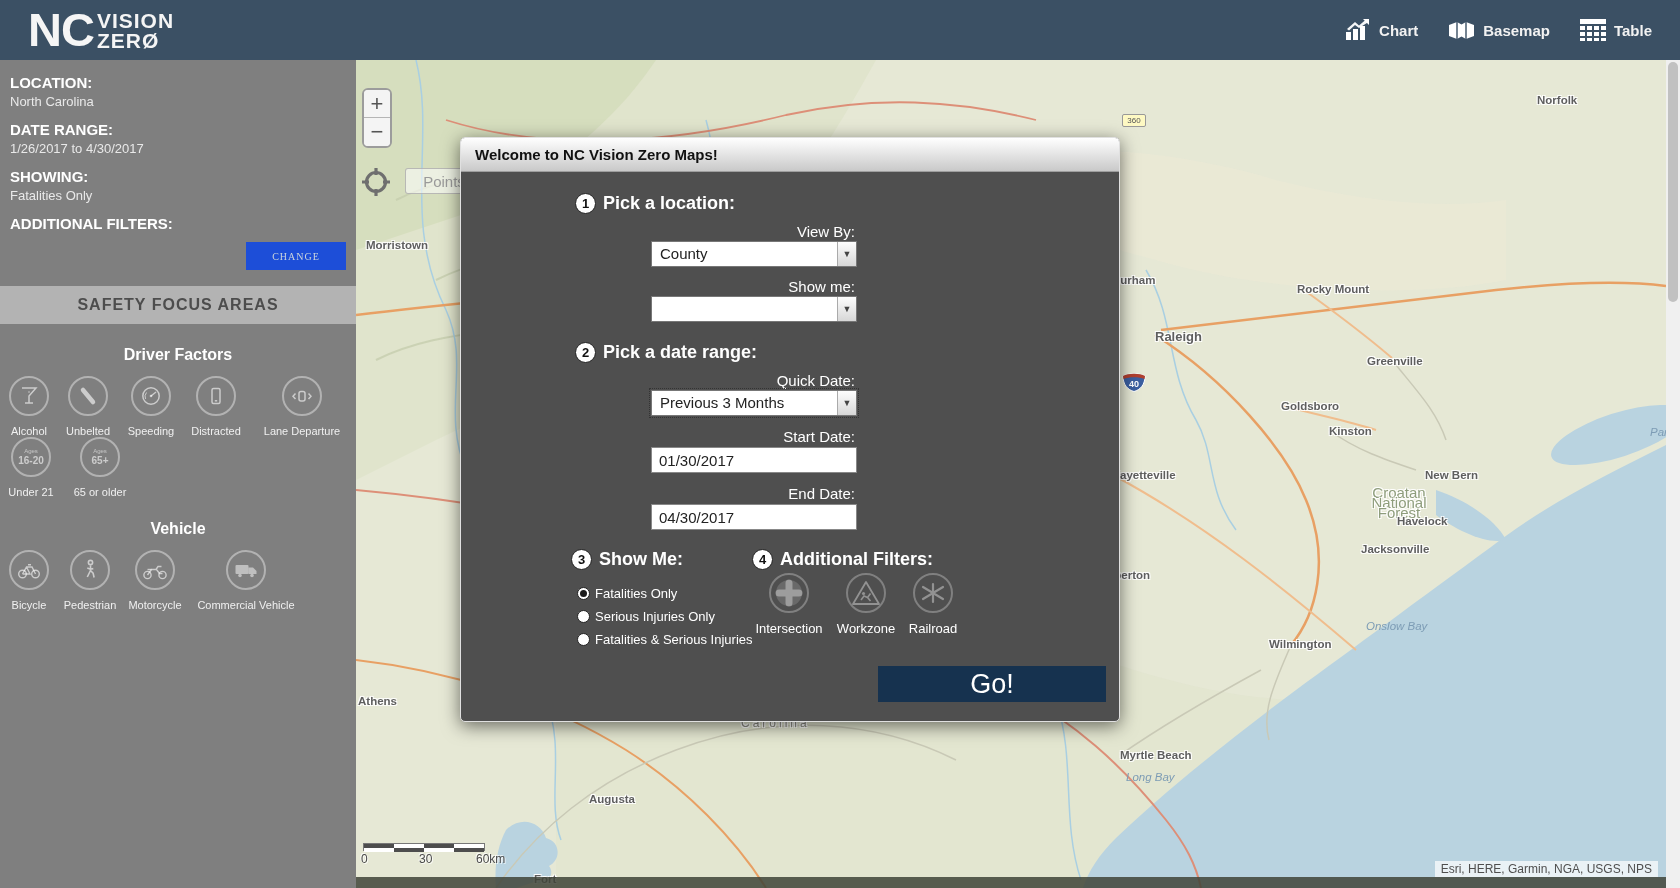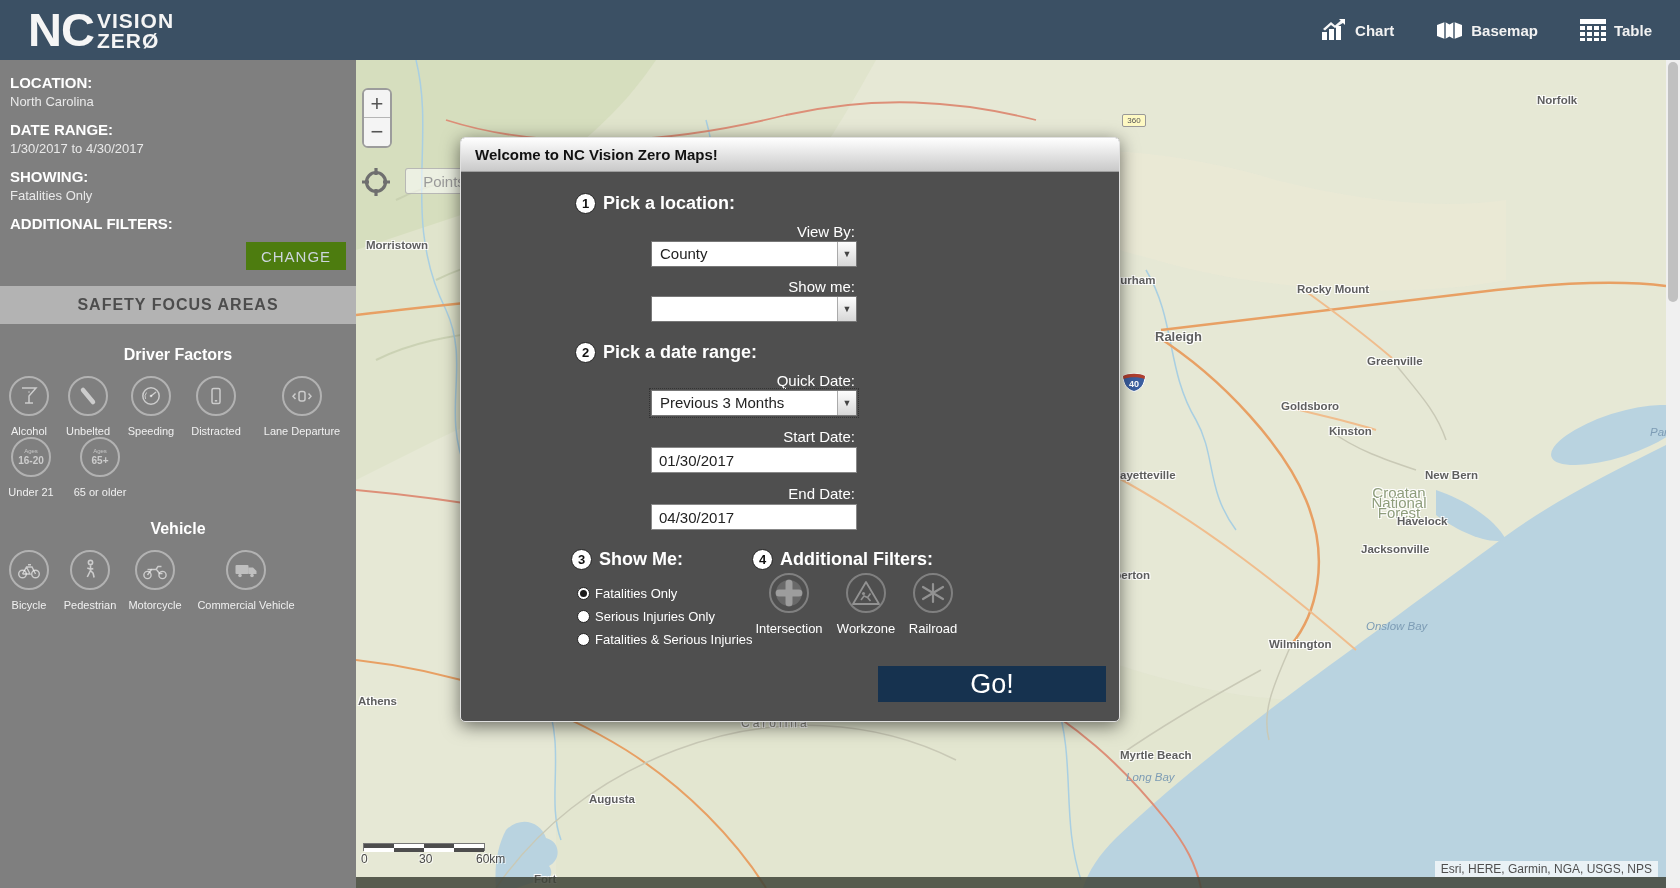--- a/index.html
+++ b/index.html
@@ -10,7 +10,7 @@
   .logo { display:flex; align-items:flex-start; margin-left:28px; color:#f5f5f5; cursor:default; }
   .logo-nc { font-size:47px; font-weight:bold; letter-spacing:-1px; line-height:52px; }
   .logo-stack { display:flex; flex-direction:column; margin-left:3px; margin-top:7px; font-weight:bold; font-size:21px; line-height:20px; letter-spacing:1px; }
-  .nav-actions { margin-left:auto; display:flex; align-items:center; gap:42px; padding-right:28px; }
+  .nav-actions { margin-left:auto; display:flex; align-items:center; gap:30px; padding-right:28px; }
   .nav-btn { display:flex; align-items:center; gap:8px; background:none; border:none; color:#f2f2f2; font-family:"Liberation Sans",sans-serif; font-size:15px; font-weight:bold; cursor:pointer; }
   .nav-btn svg { display:block; }
 

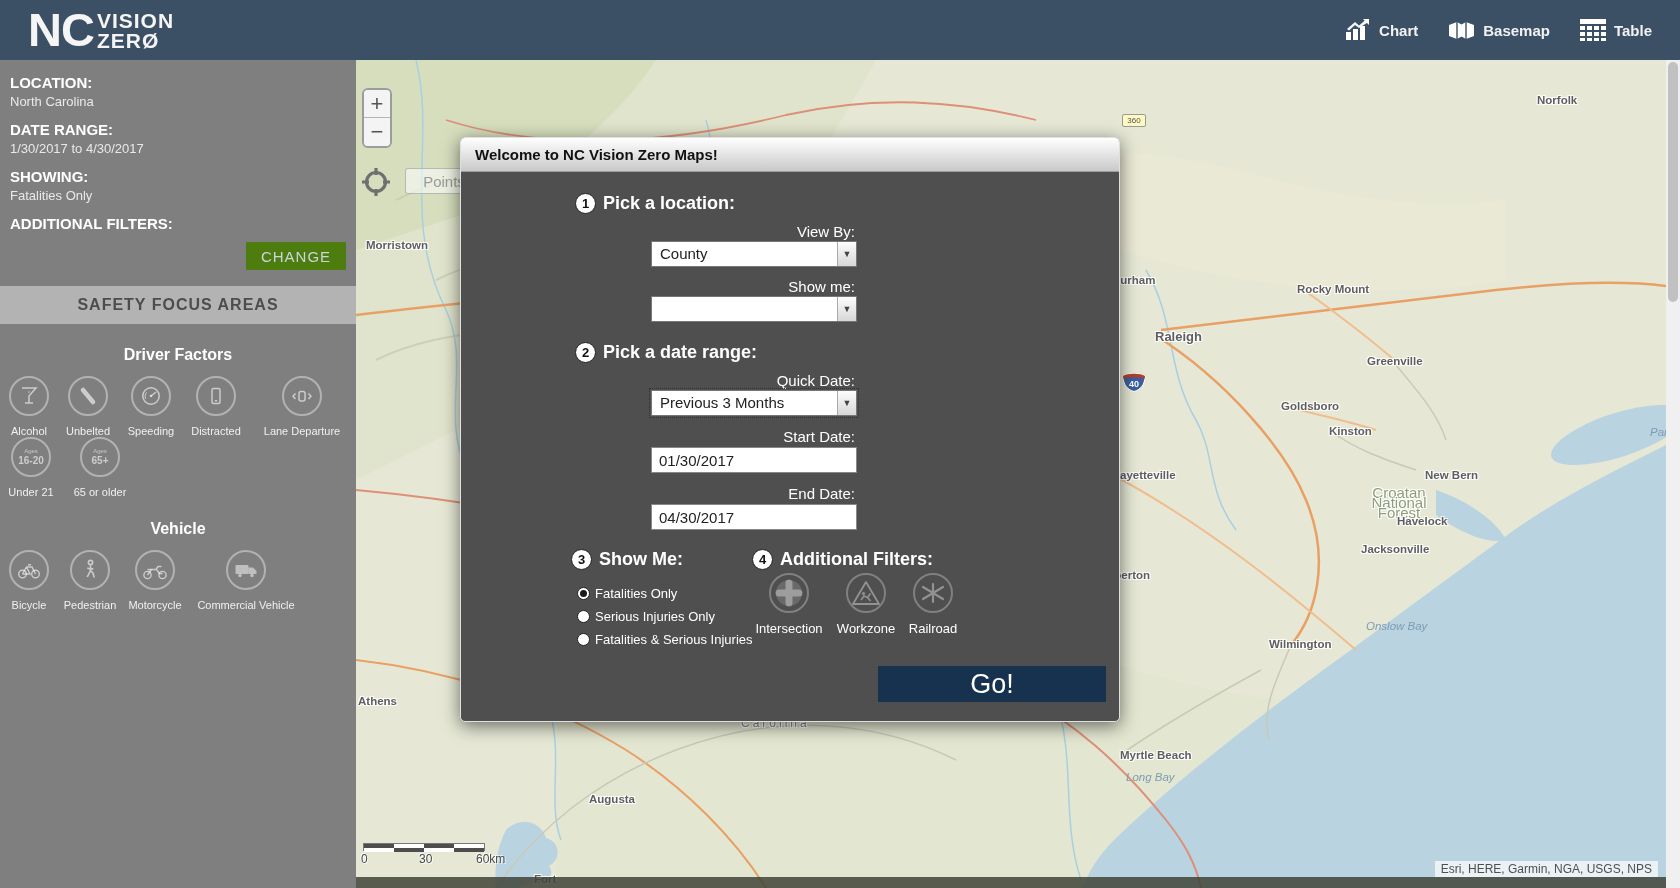--- a/index.html
+++ b/index.html
@@ -146,7 +146,7 @@
     <div class="sum-label">LOCATION:</div>
     <div class="sum-value">North Carolina</div>
     <div class="sum-label">DATE RANGE:</div>
-    <div class="sum-value">1/30/2017 to 4/30/2017</div>
+    <div class="sum-value">1/26/2017 to 4/30/2017</div>
     <div class="sum-label">SHOWING:</div>
     <div class="sum-value">Fatalities Only</div>
     <div class="sum-label">ADDITIONAL FILTERS:</div>

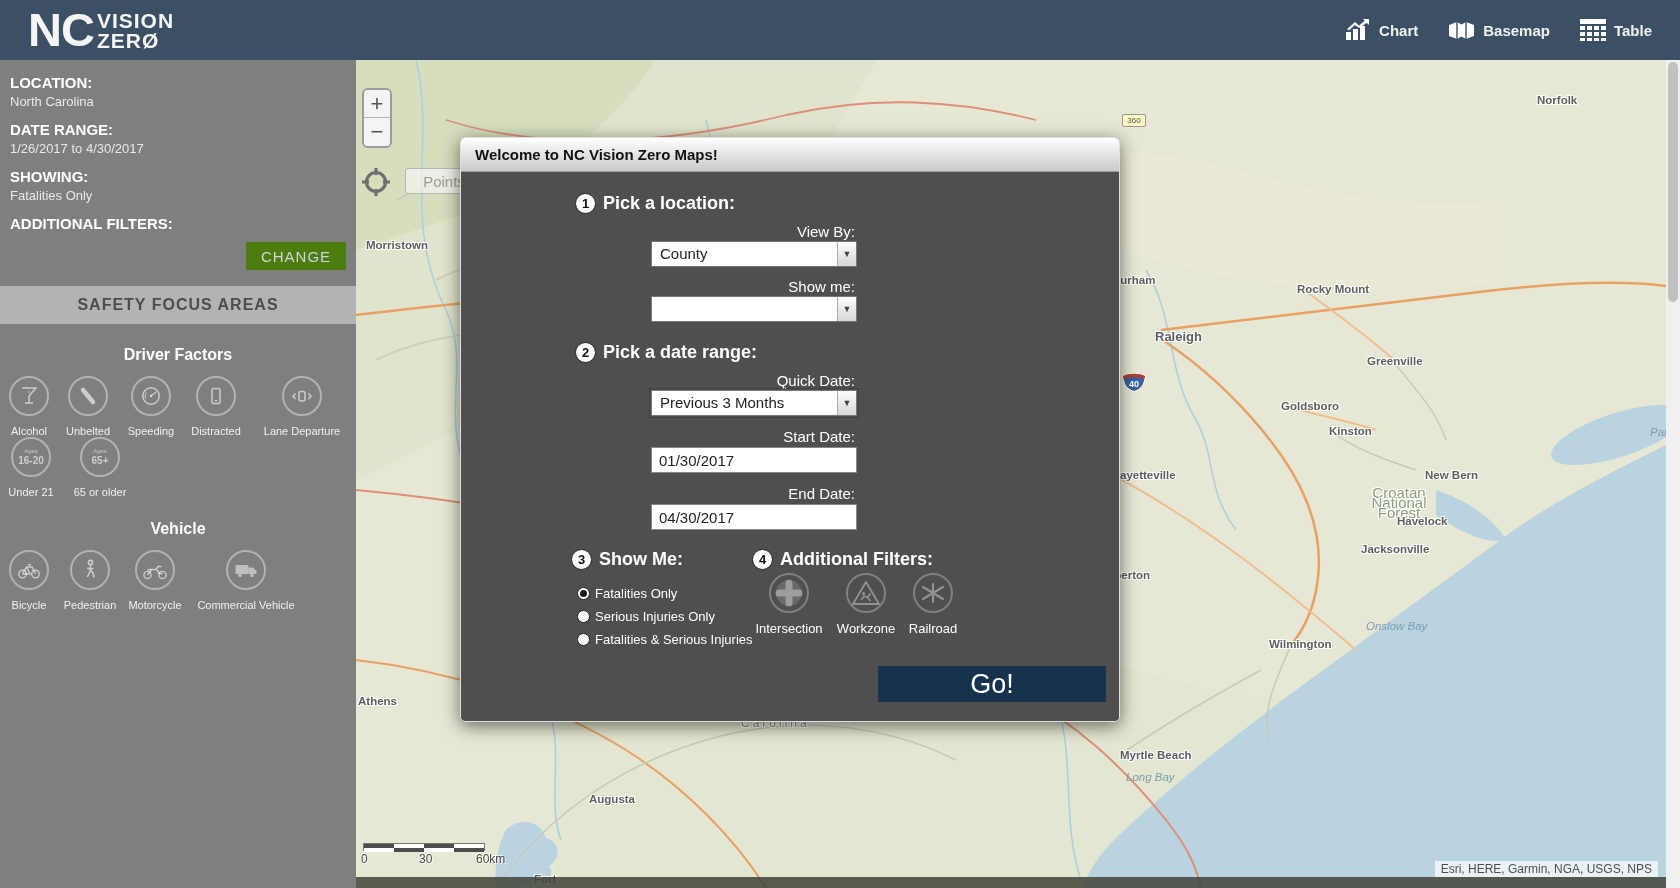--- a/index.html
+++ b/index.html
@@ -21,7 +21,7 @@
   .sum-label:first-child { margin-top:0; }
   .sum-value { color:#e9e9e9; font-size:13px; margin-top:3px; }
   .change-wrap { text-align:right; padding-right:10px; margin-top:10px; }
-  .change-btn { background:#4d7c0f; color:#ccd5dc; border:none; width:100px; height:28px; font-family:Liberation Sans, sans-serif; font-size:15px; letter-spacing:1px; cursor:pointer; }
+  .change-btn { background:#1d4ed8; color:#ccd5dc; border:none; width:100px; height:28px; font-family:Liberation Serif, serif; font-size:10px; letter-spacing:1px; cursor:pointer; }
   .focus-band { margin-top:16px; height:38px; background:#b3b3b3; color:#4d4d4d; font-weight:bold; font-size:16px; letter-spacing:1px; text-align:center; line-height:38px; }
   .group-title { color:#fff; font-weight:bold; font-size:16px; text-align:center; margin-top:22px; margin-bottom:12px; }
   .sfa-row { display:flex; padding-left:2px; }

